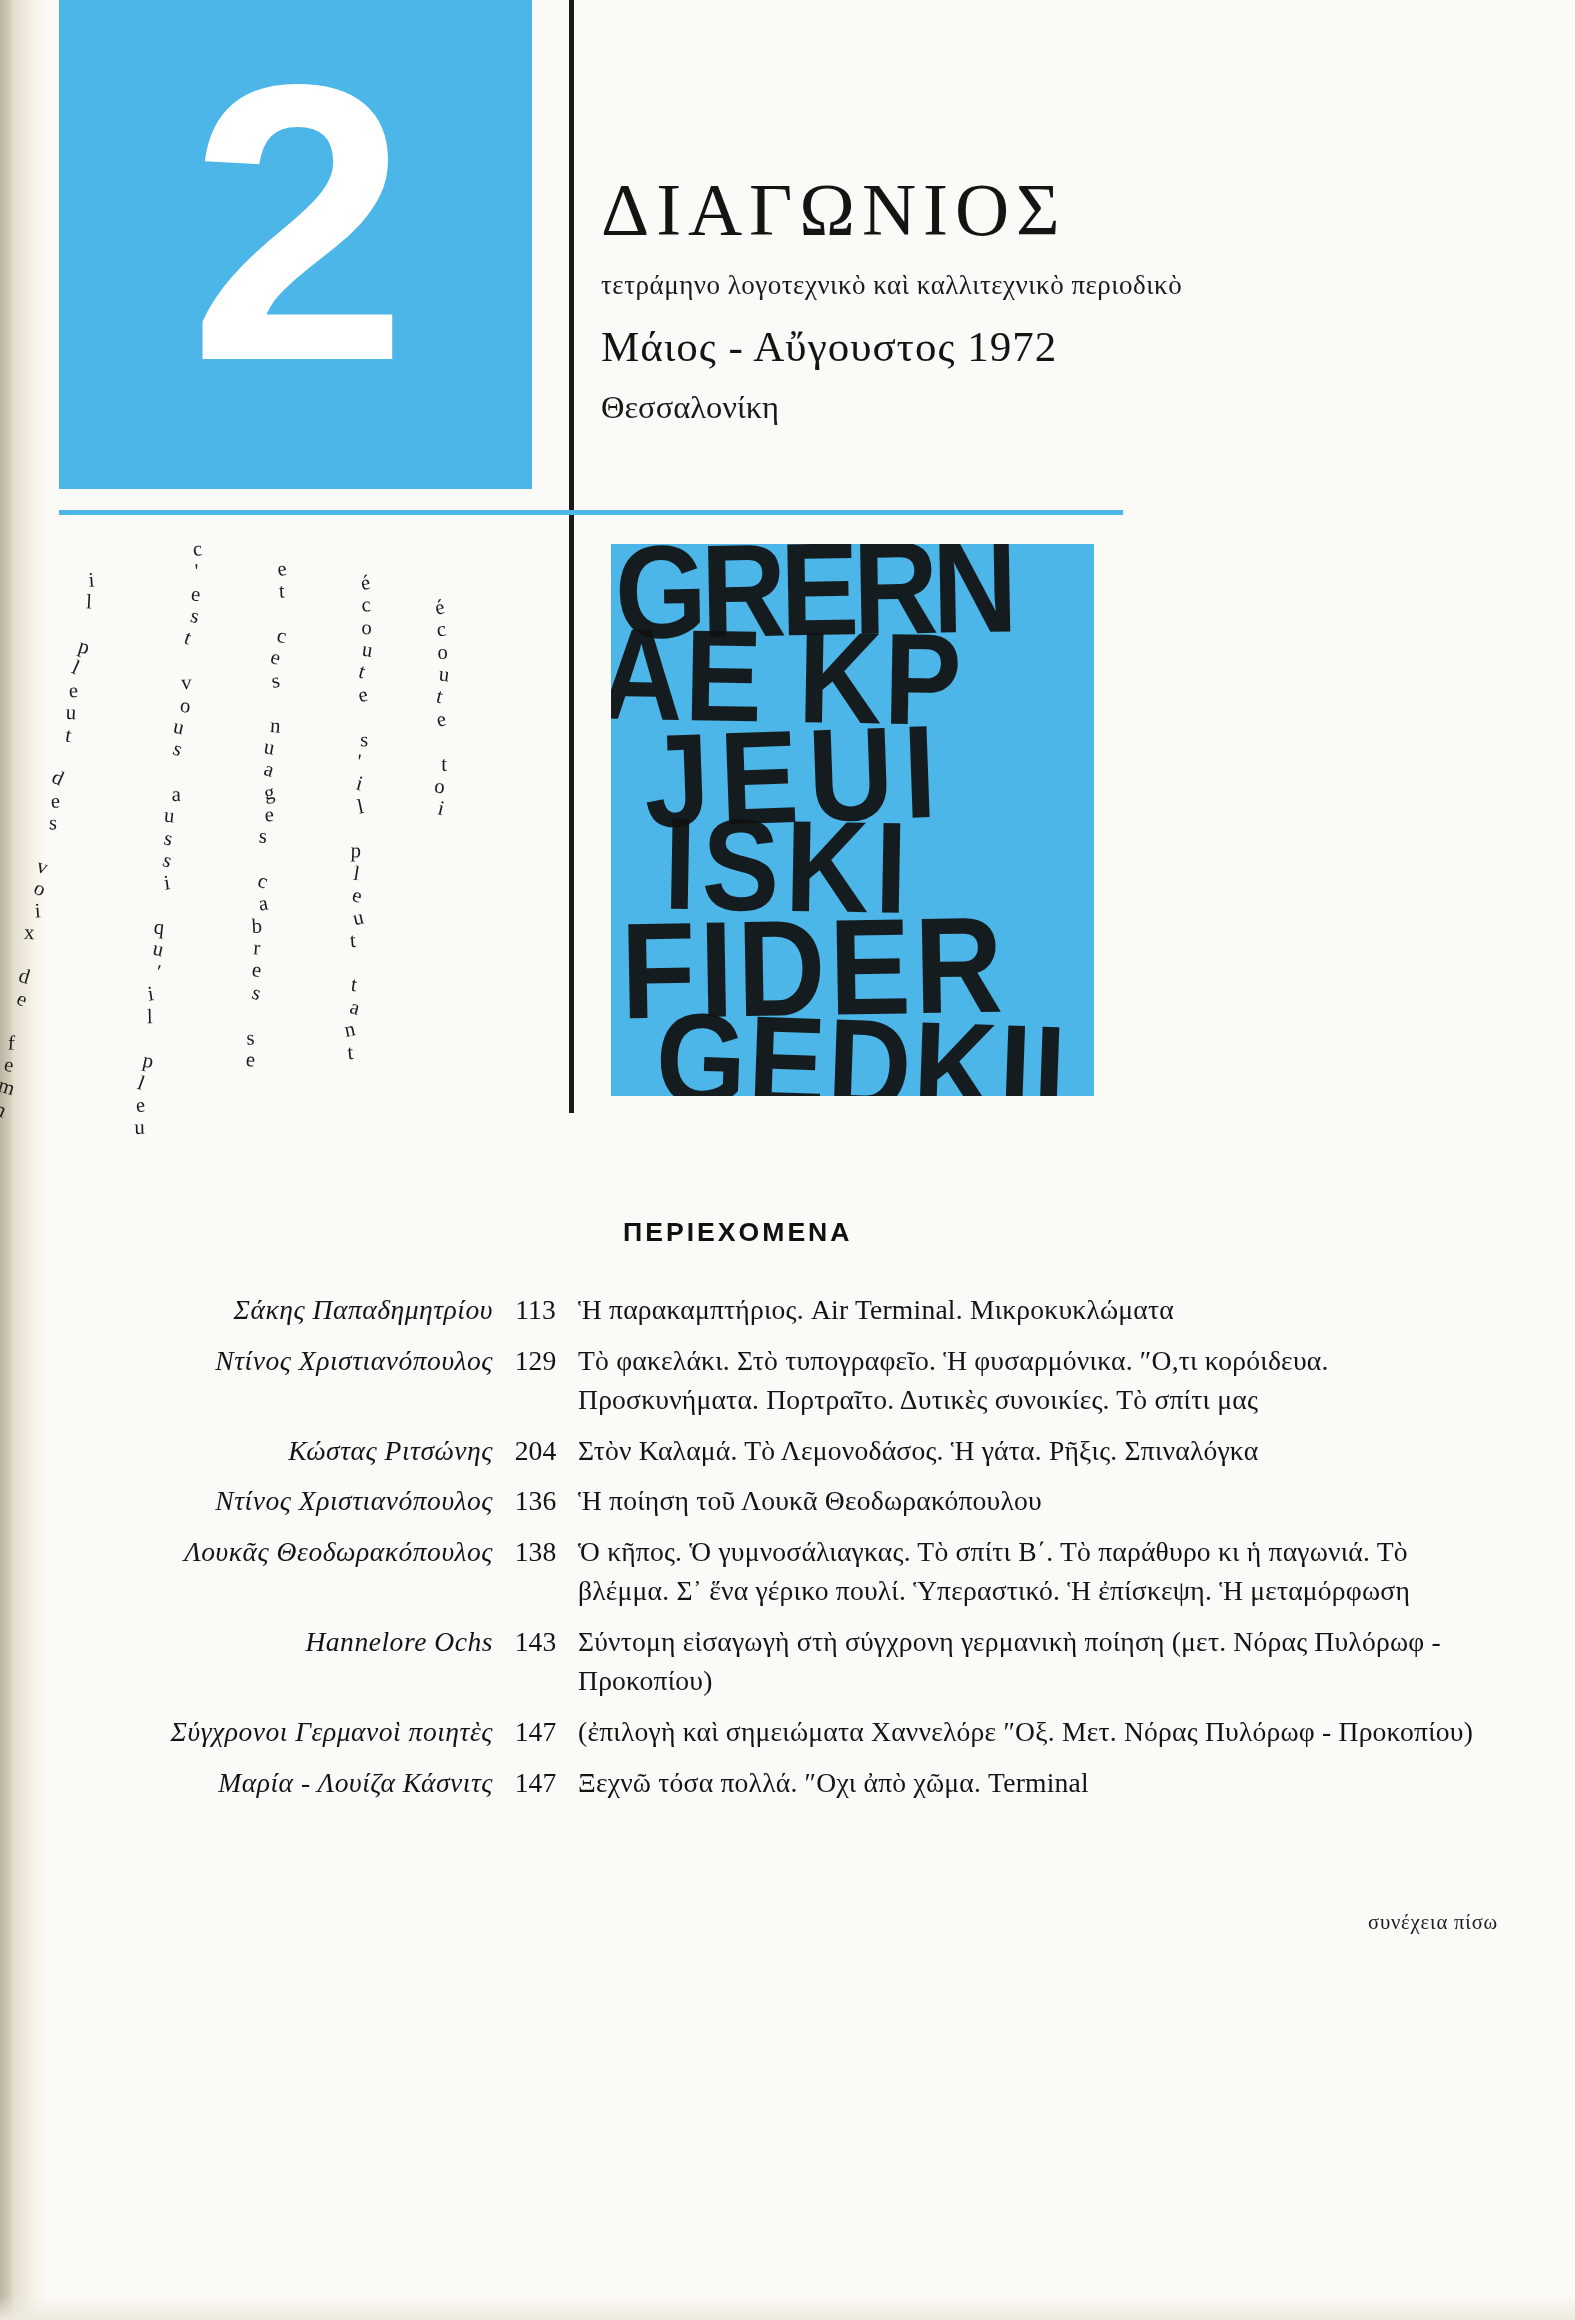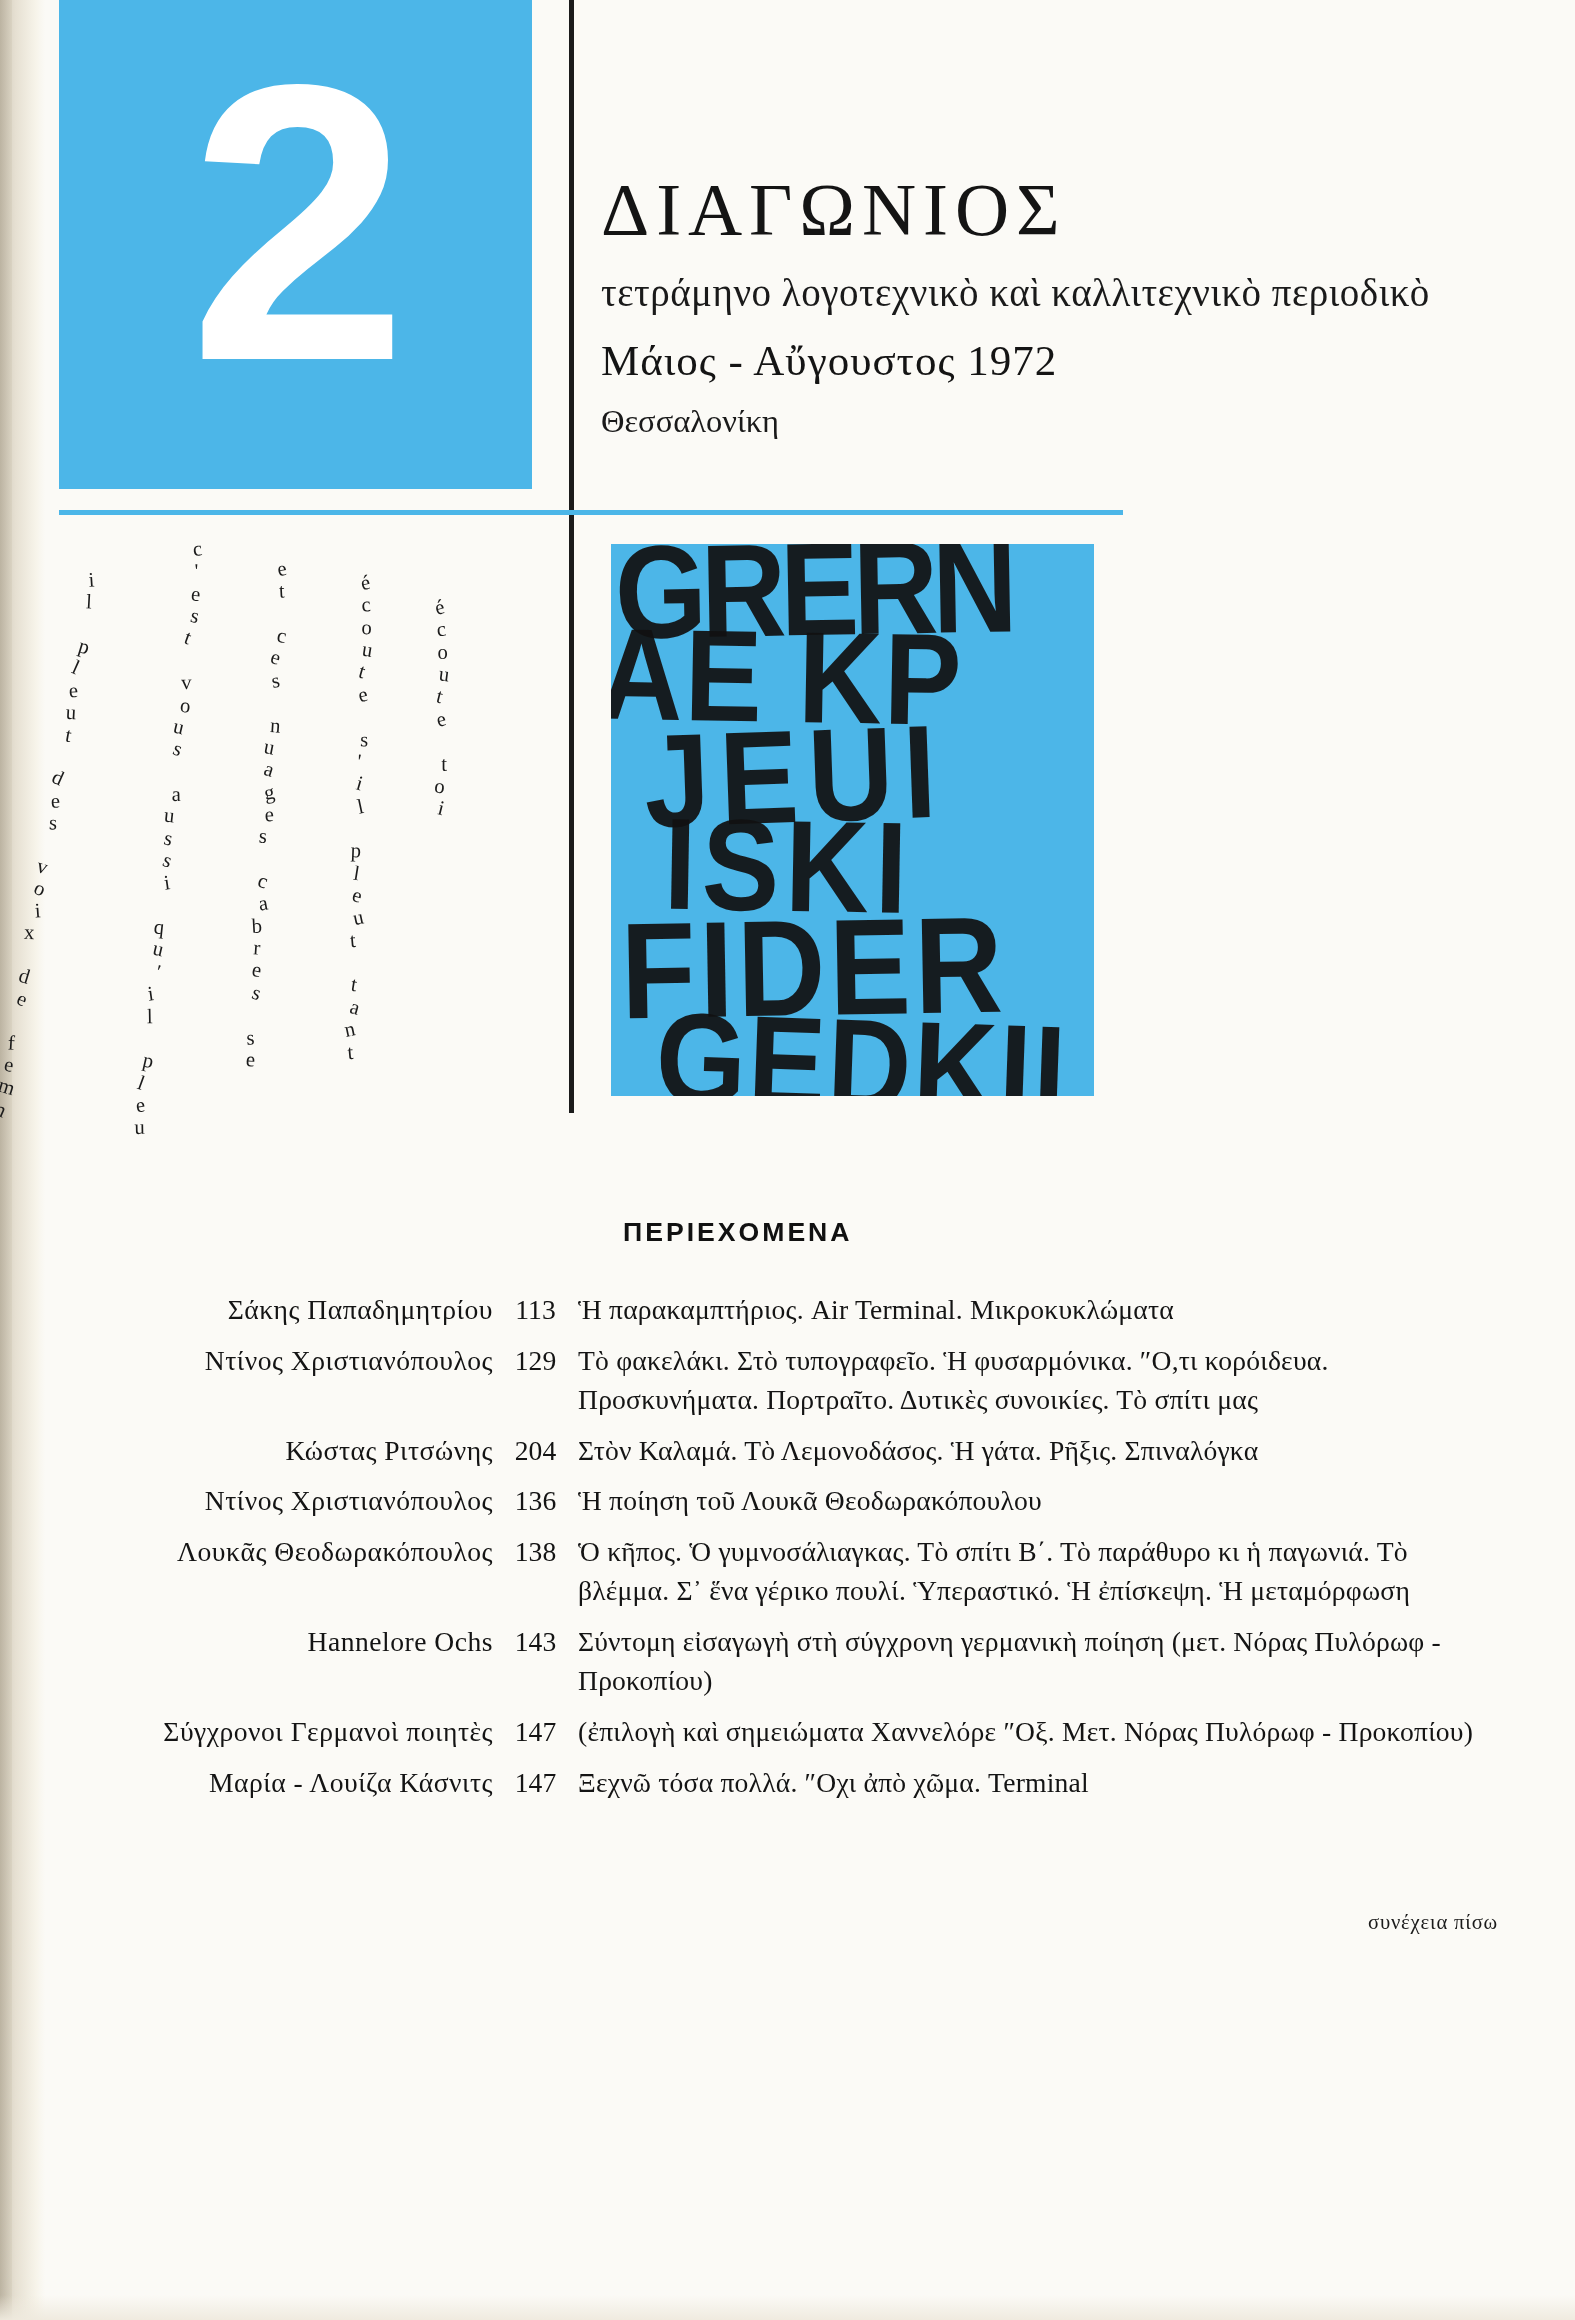--- a/index.html
+++ b/index.html
@@ -95,7 +95,7 @@
     line-height: 85px;
   }
   .masthead .subtitle {
-    font-size: 39px;
+    font-size: 27px;
     letter-spacing: 0.5px;
     color: #1a1a1a;
     margin-top: 17.7px;

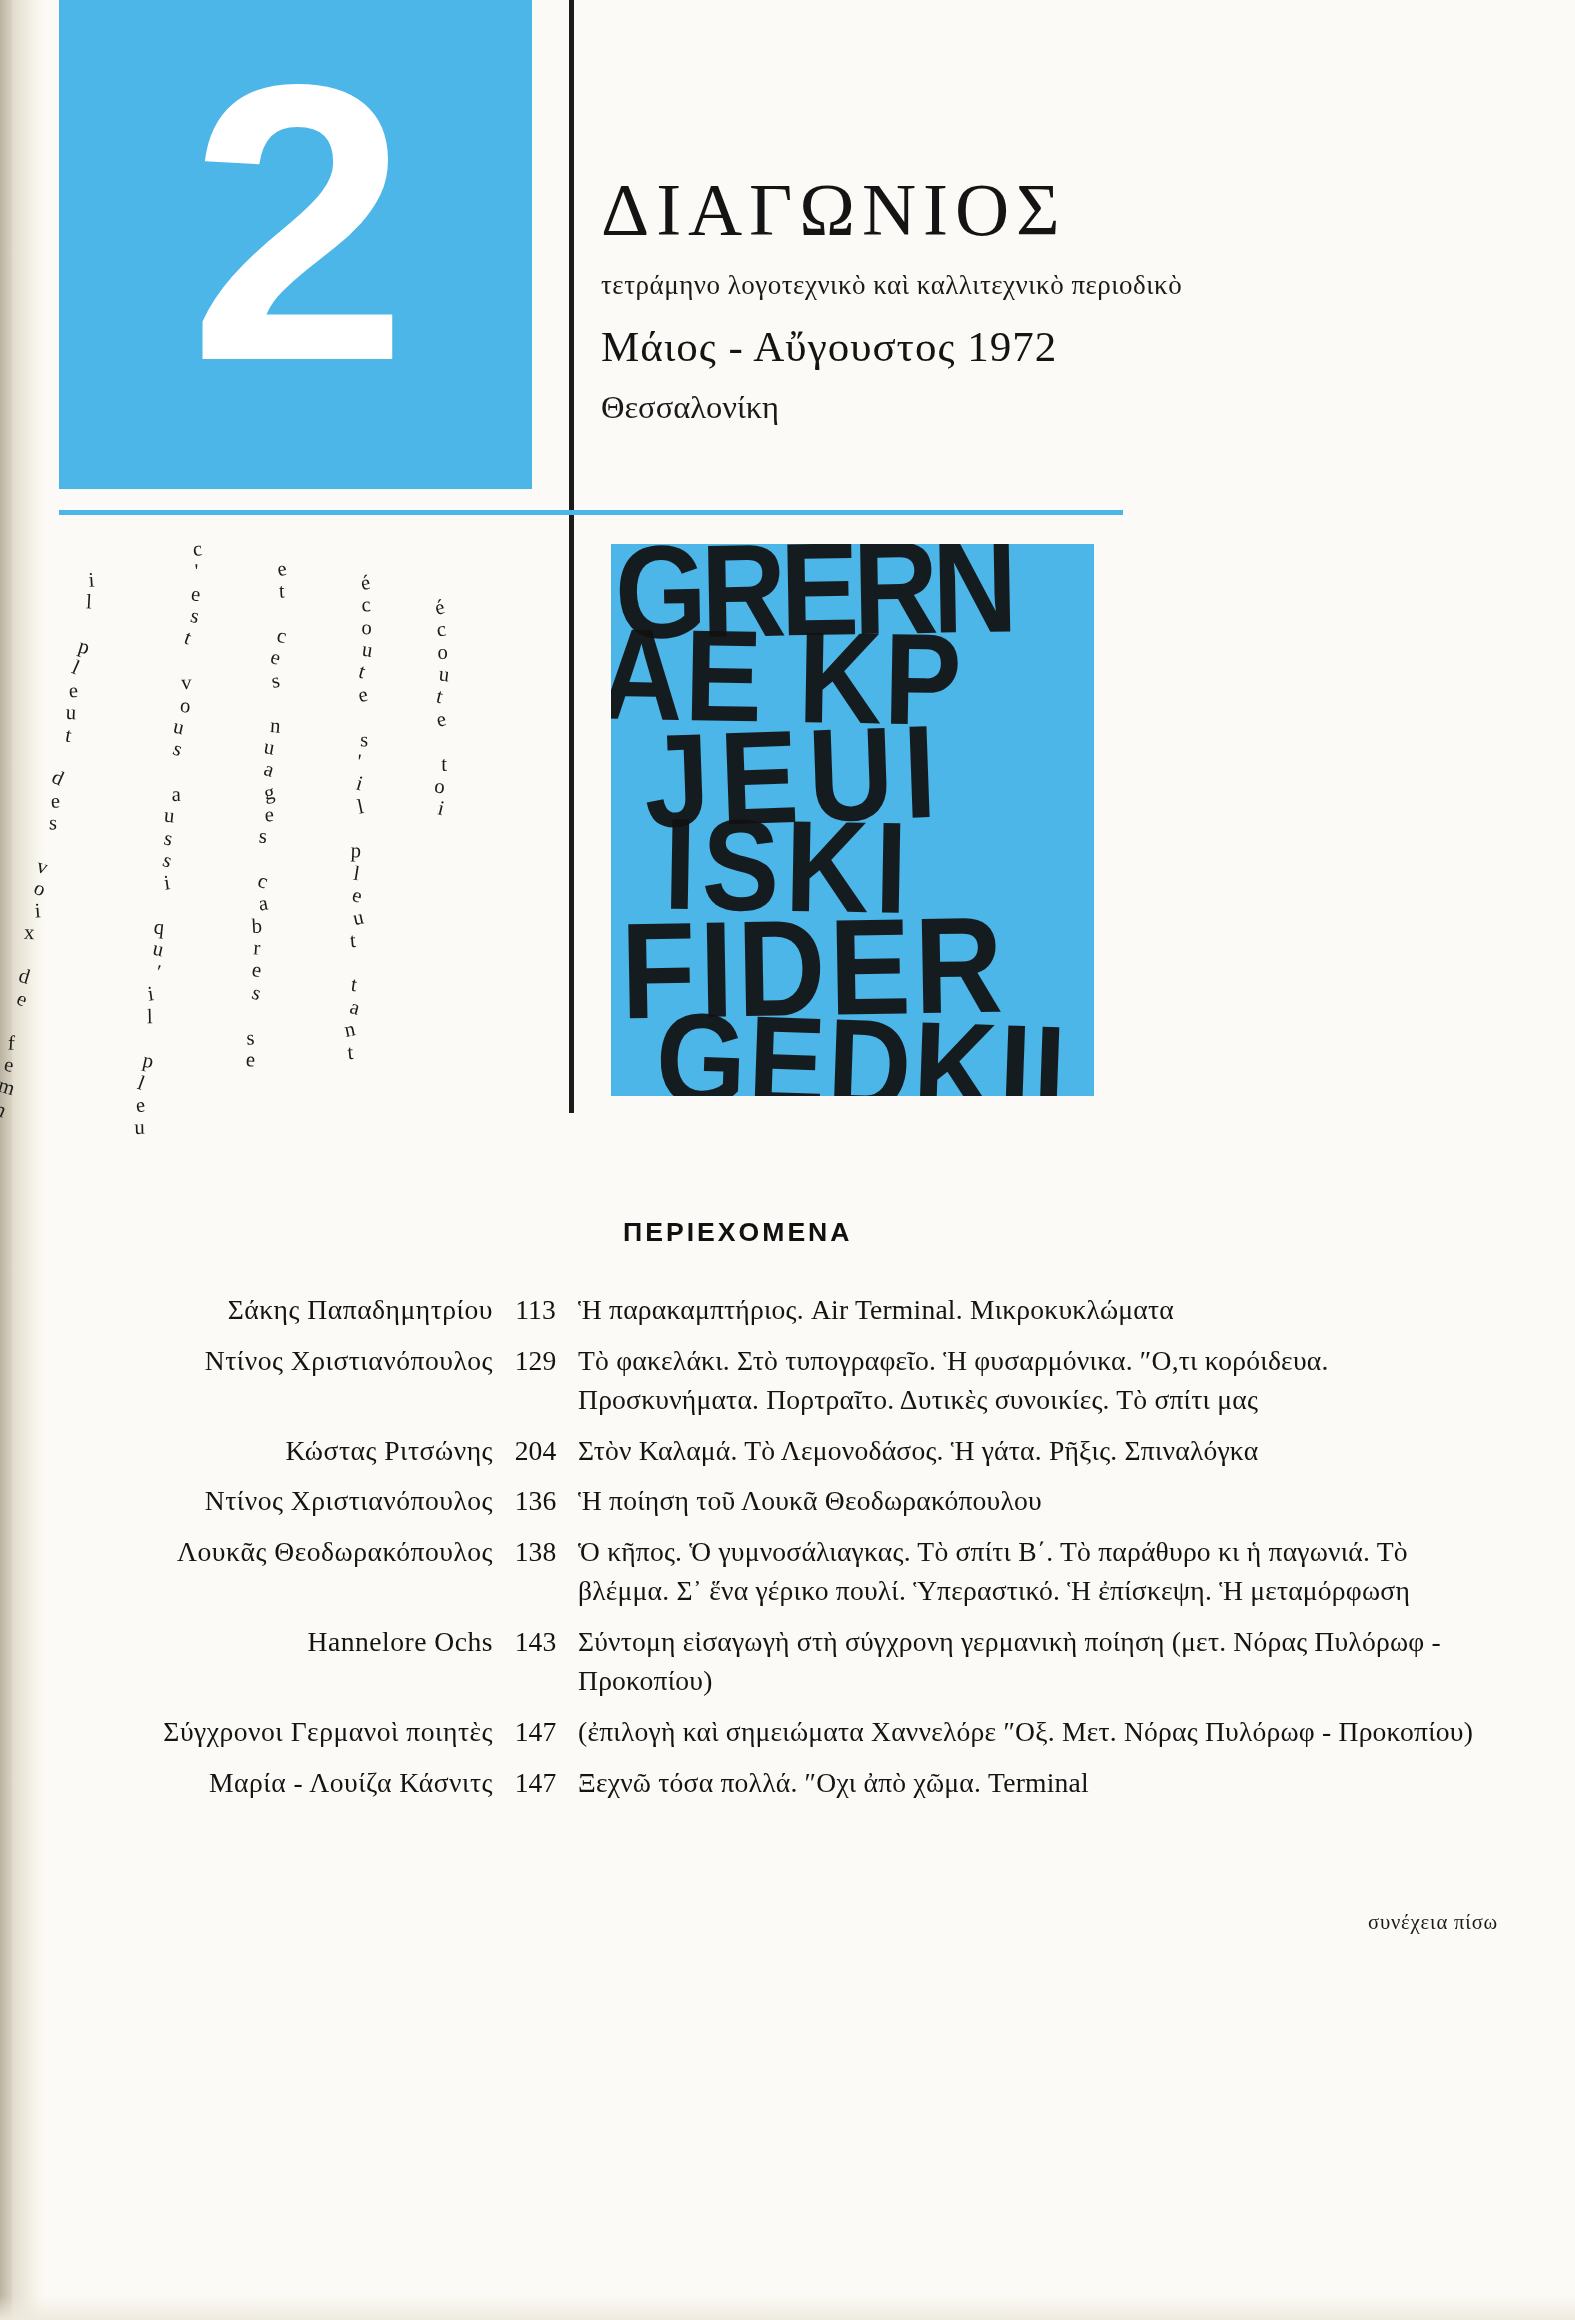--- a/index.html
+++ b/index.html
@@ -181,6 +181,7 @@
   .toc-author {
     width: 394px;
     text-align: right;
+    font-style: italic;
     font-size: 27.6px;
     color: #141414;
     padding-right: 0;

